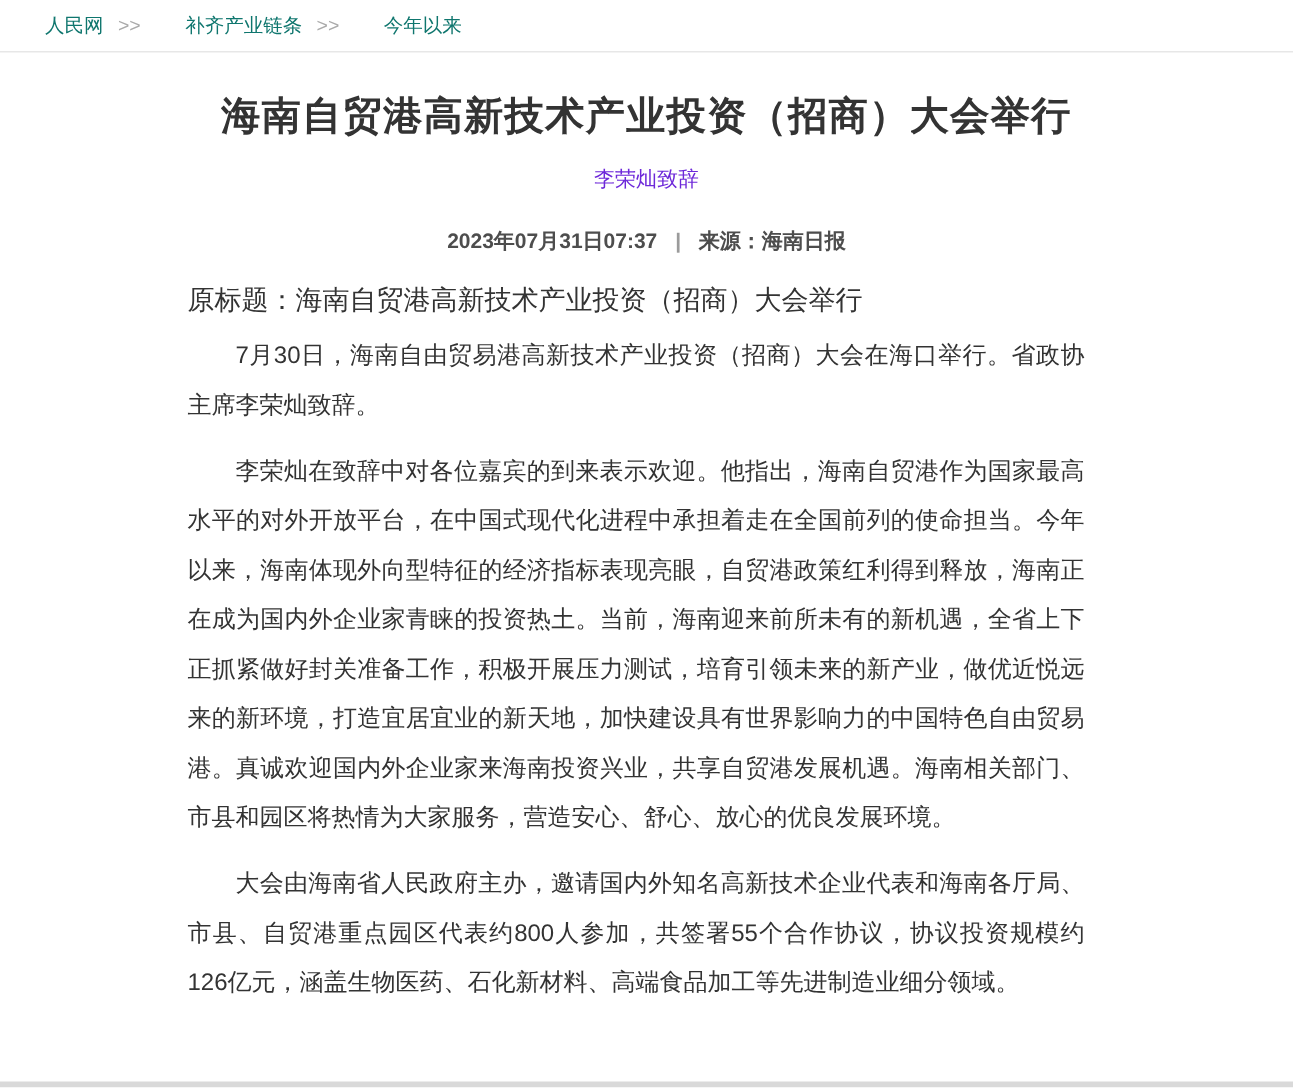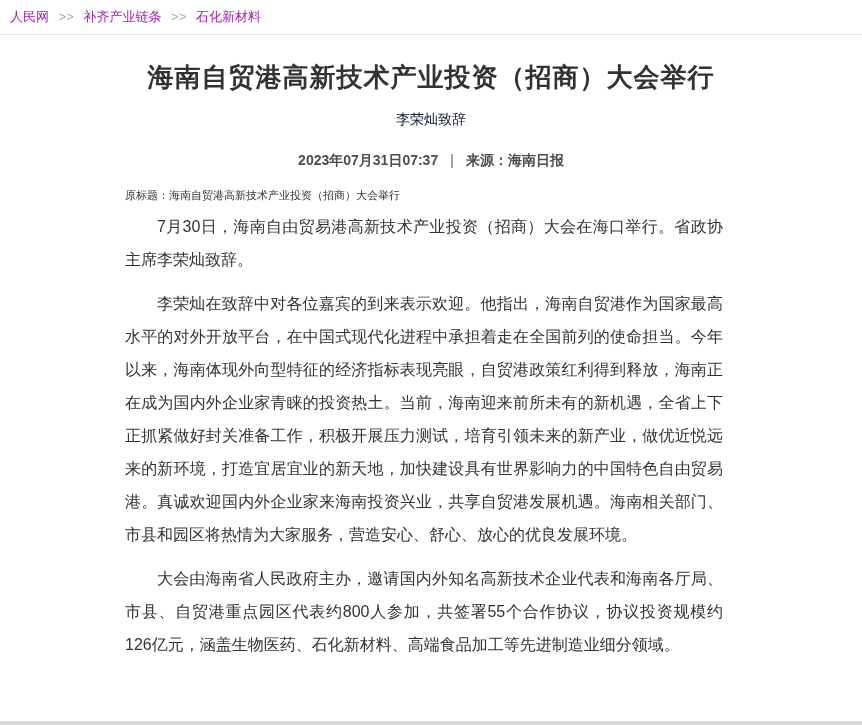--- a/index.html
+++ b/index.html
@@ -21,7 +21,7 @@
     color: #999999;
     line-height: 1;
   }
-  .breadcrumb .crumb { color: #a21caf; text-decoration: none; cursor: pointer; }
+  .breadcrumb .crumb { color: #0f766e; text-decoration: none; cursor: pointer; margin-left: 20px; }
   .breadcrumb .sep { margin: 0 6px; color: #aaaaaa; }
   .top-divider {
     border: none;

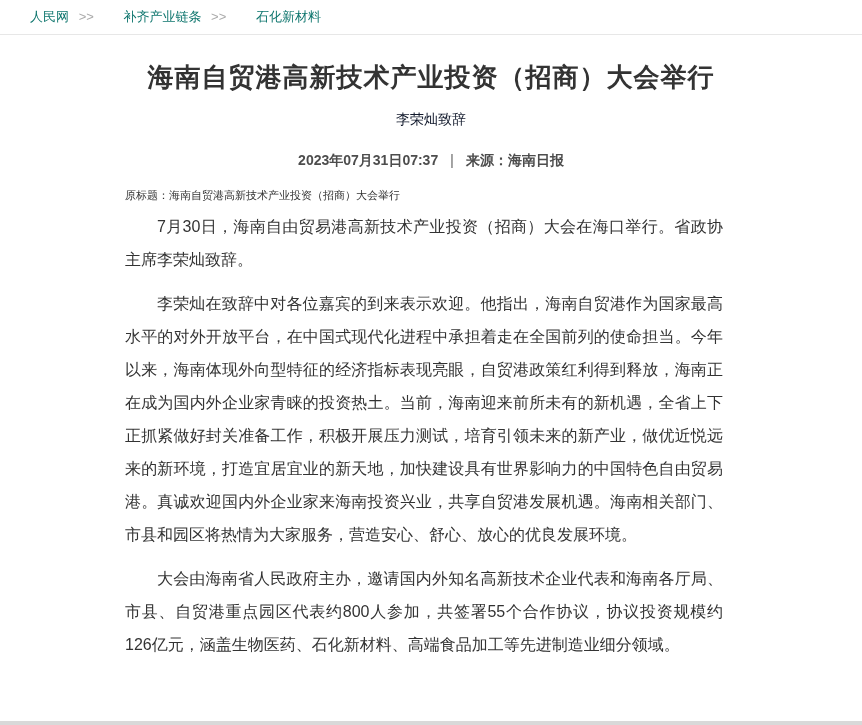--- a/index.html
+++ b/index.html
@@ -118,7 +118,7 @@
     <span class="sep">&gt;&gt;</span>
     <span class="crumb">补齐产业链条</span>
     <span class="sep">&gt;&gt;</span>
-    <span class="crumb">石化新材料</span>
+    <span class="crumb">今年以来</span>
   </nav>
 
   <hr class="top-divider">

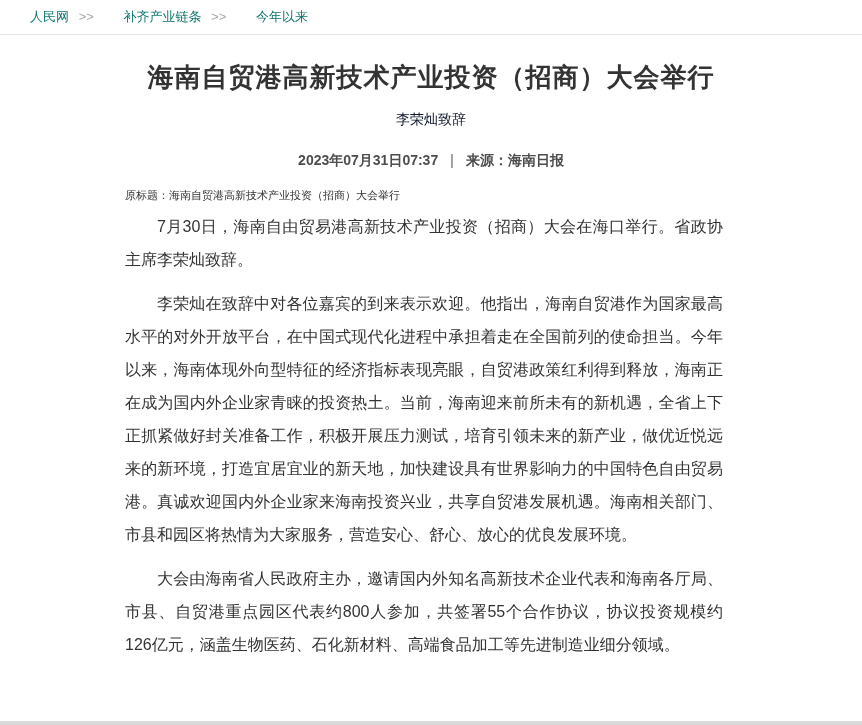--- a/index.html
+++ b/index.html
@@ -47,7 +47,7 @@
     margin-top: 15px;
     text-align: center;
     font-size: 14px;
-    color: #0f172a;
+    color: #6d28d9;
   }
   .article-meta {
     margin-top: 23px;

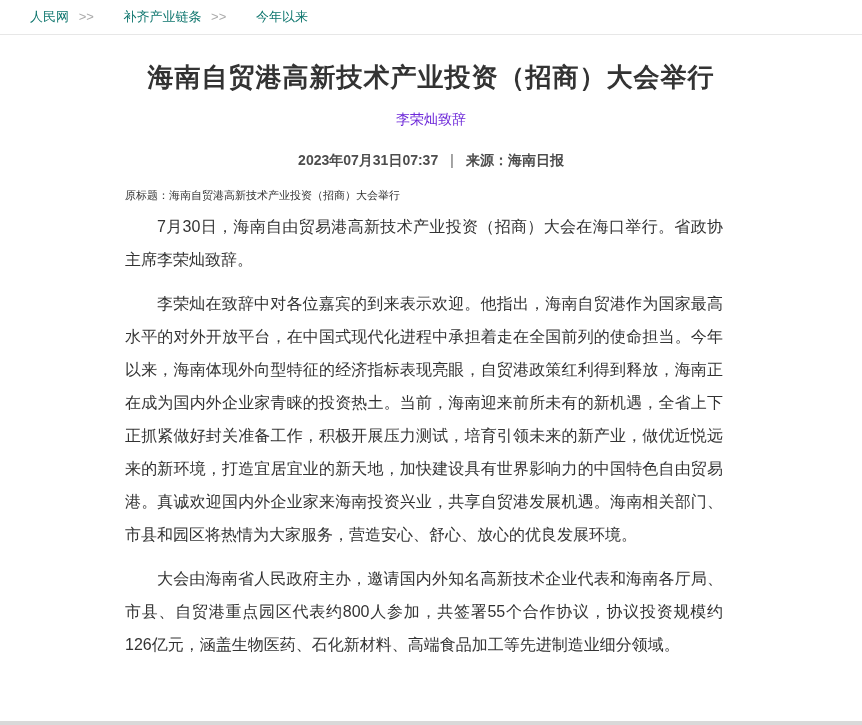--- a/index.html
+++ b/index.html
@@ -85,7 +85,7 @@
   
   .original-title {
     margin-top: 17px;
-    font-size: 11px;
+    font-size: 18px;
     color: #333333;
     line-height: 1.5;
   }

